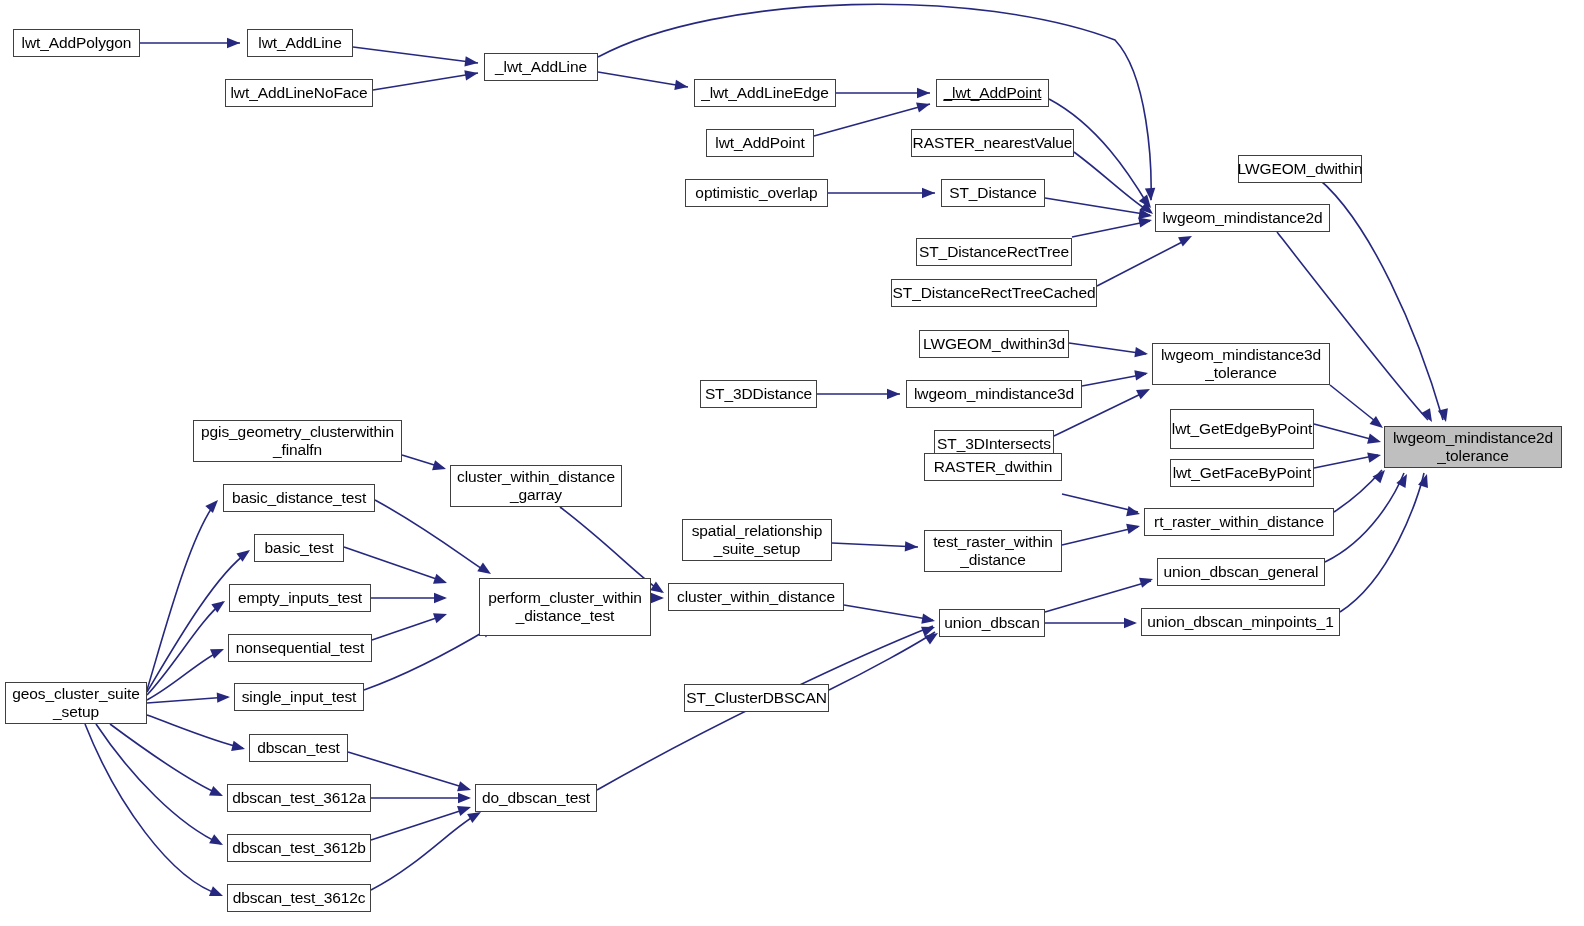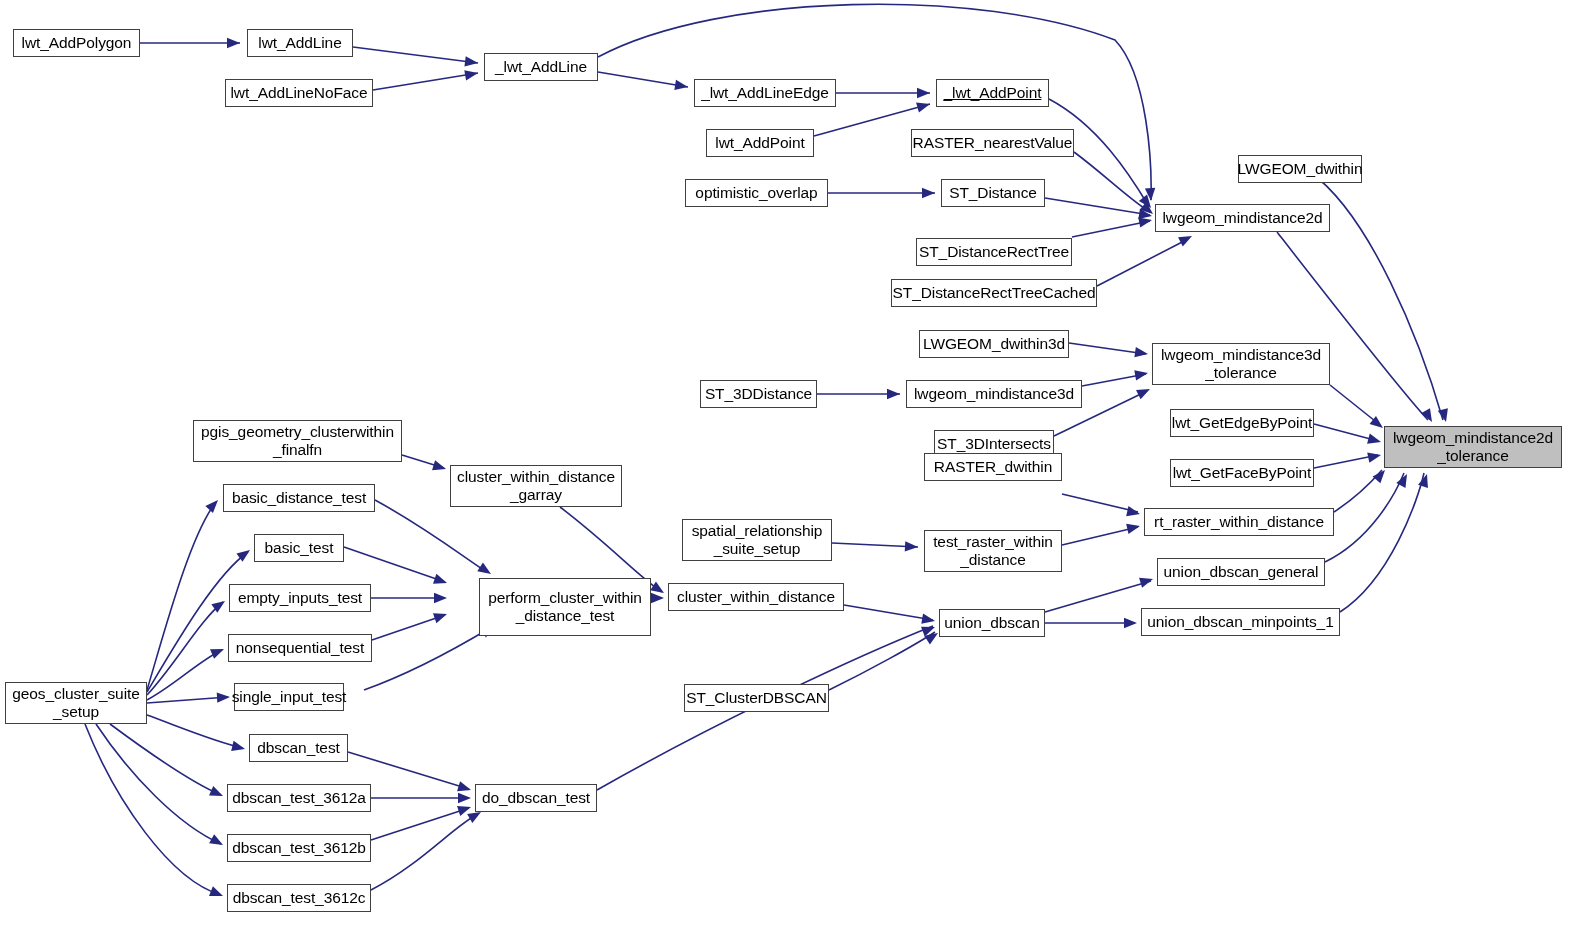--- a/index.html
+++ b/index.html
@@ -187,7 +187,7 @@
       <div class="node" style="left: 934px; top: 430px; width: 120px; height: 28px;">ST_3DIntersects</div>
       <div class="node" style="left: 1152px; top: 343px; width: 178px; height: 42px;">lwgeom_mindistance3d
 _tolerance</div>
-      <div class="node" style="left: 1170px; top: 409px; width: 144px; height: 28px;">lwt_GetEdgeByPoint</div>
+      <div class="node" style="left: 1170px; top: 409px; width: 144px; height: 40px;">lwt_GetEdgeByPoint</div>
       <div class="node" style="left: 1170px; top: 459px; width: 144px; height: 28px;">lwt_GetFaceByPoint</div>
       <div class="node" style="left: 924px; top: 453px; width: 138px; height: 28px;">RASTER_dwithin</div>
       <div class="node" style="left: 924px; top: 530px; width: 138px; height: 42px;">test_raster_within

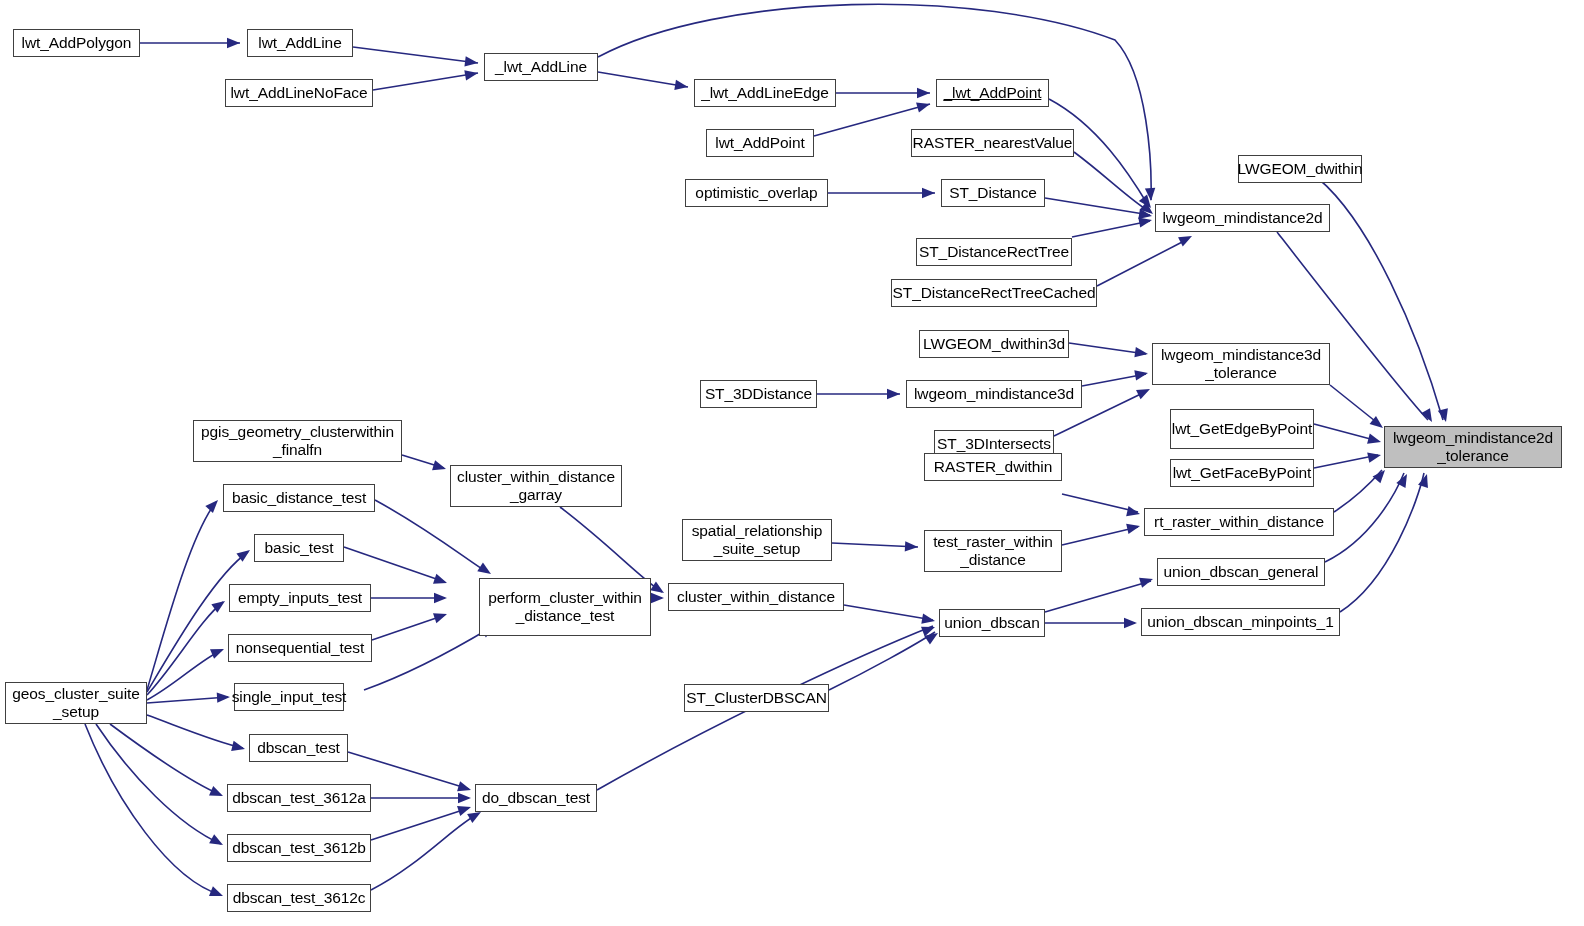--- a/index.html
+++ b/index.html
@@ -205,7 +205,7 @@
       <div class="node" style="left: 254px; top: 534px; width: 90px; height: 28px;">basic_test</div>
       <div class="node" style="left: 229px; top: 584px; width: 142px; height: 28px;">empty_inputs_test</div>
       <div class="node" style="left: 228px; top: 634px; width: 144px; height: 28px;">nonsequential_test</div>
-      <div class="node" style="left: 234px; top: 683px; width: 110px; height: 28px;">single_input_test</div>
+      <div class="node" style="left: 234px; top: 683px; width: 130px; height: 28px;">single_input_test</div>
       <div class="node" style="left: 249px; top: 734px; width: 99px; height: 28px;">dbscan_test</div>
       <div class="node" style="left: 227px; top: 784px; width: 144px; height: 28px;">dbscan_test_3612a</div>
       <div class="node" style="left: 227px; top: 834px; width: 144px; height: 28px;">dbscan_test_3612b</div>

